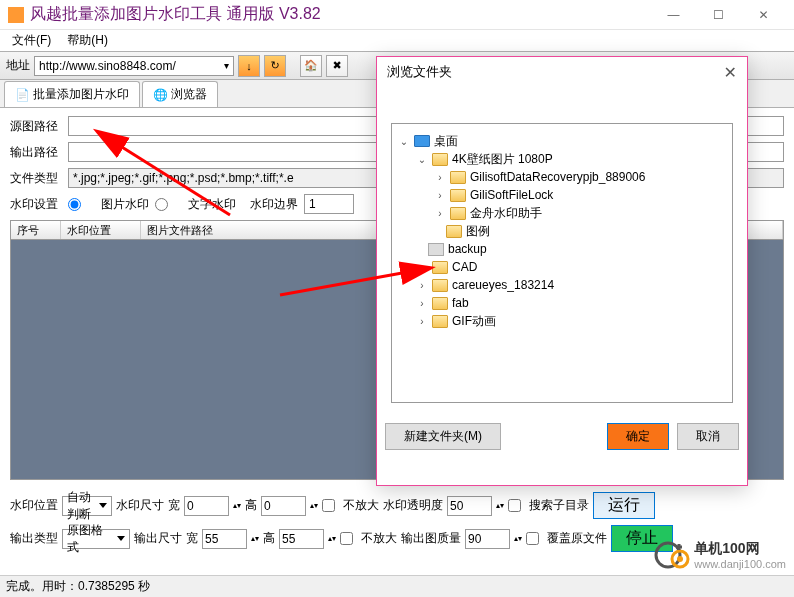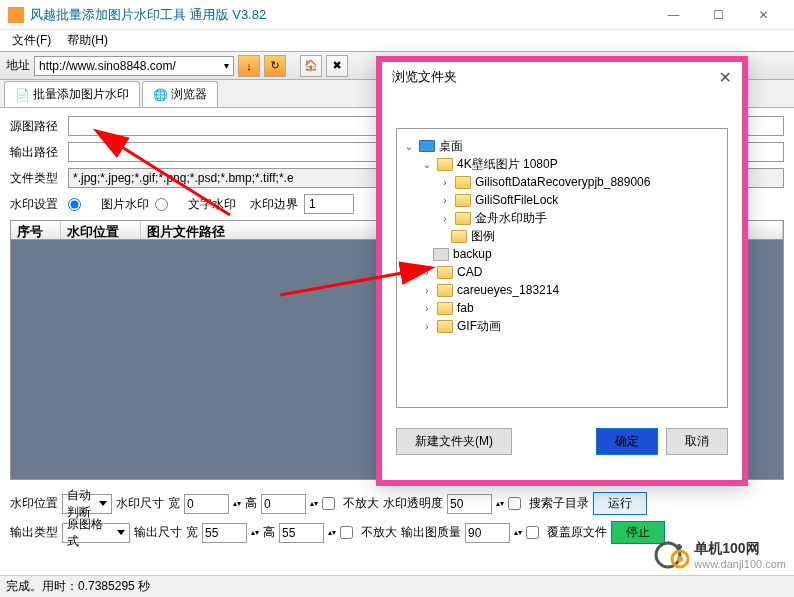--- a/index.html
+++ b/index.html
@@ -7,7 +7,7 @@
     
     .titlebar { height: 30px; background: #fff; border-bottom: 1px solid #e5e5e5; display: flex; align-items: center; padding: 0 8px; }
     .titlebar-icon { width: 16px; height: 16px; background: #ff9933; margin-right: 6px; }
-    .titlebar-text { flex: 1; color: #0369a1; font-size: 13px; }
+    .titlebar-text { flex: 1; color: #701a75; font-size: 16px; }
     .titlebar-btns { display: flex; gap: 0; }
     .titlebar-btn { width: 45px; height: 28px; display: flex; align-items: center; justify-content: center; color: #666; }
     

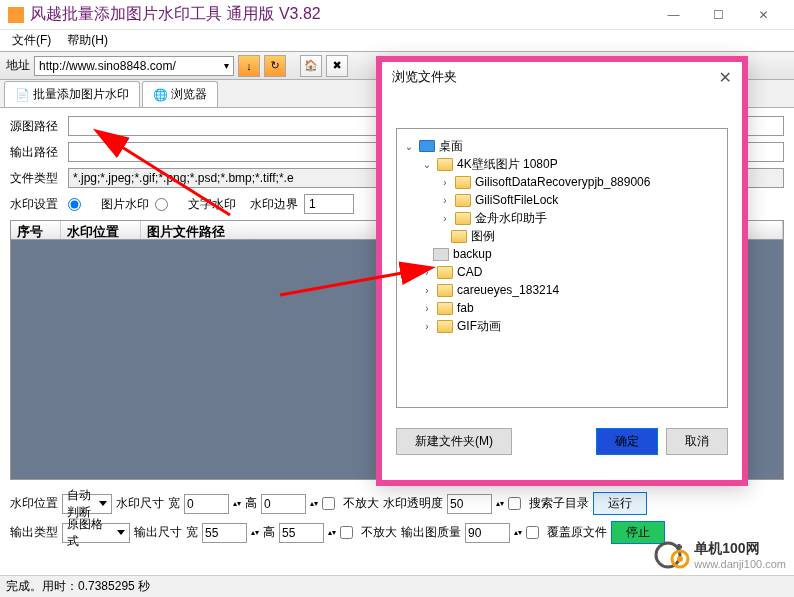--- a/index.html
+++ b/index.html
@@ -49,7 +49,7 @@
     
     .statusbar { position: absolute; bottom: 0; left: 0; right: 0; height: 22px; background: #f0f0f0; border-top: 1px solid #ccc; display: flex; align-items: center; padding: 0 6px; font-size: 12px; }
     
-    .dialog { position: absolute; top: 56px; left: 376px; width: 372px; height: 430px; background: #fff; border: 6px solid #ec4899; box-shadow: 0 4px 20px rgba(0,0,0,0.2); }
+    .dialog { position: absolute; top: 56px; left: 376px; width: 372px; height: 430px; background: #fff; border: 1px solid #ec4899; box-shadow: 0 4px 20px rgba(0,0,0,0.2); }
     .dlg-title { height: 30px; display: flex; align-items: center; padding: 0 10px; font-size: 13px; }
     .dlg-close { margin-left: auto; font-size: 16px; color: #555; cursor: pointer; }
     .dlg-tree { margin: 36px 14px 10px; height: 280px; border: 1px solid #999; background: #fff; padding: 8px 6px; overflow: auto; }

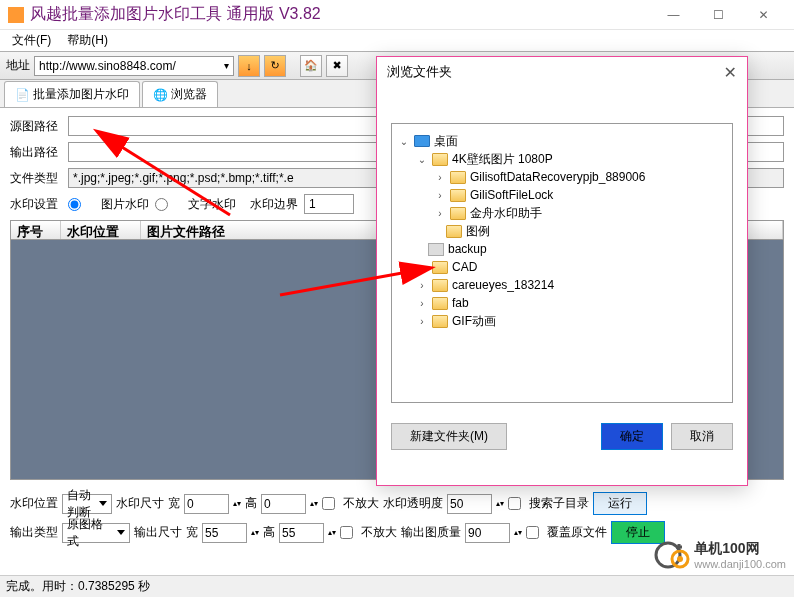--- a/index.html
+++ b/index.html
@@ -34,7 +34,7 @@
     .ninput { width: 50px; height: 20px; border: 1px solid #999; padding: 0 4px; font-size: 12px; }
     
     .listhdr { display: flex; border: 1px solid #999; background: linear-gradient(#fff,#e8e8e8); height: 20px; }
-    .listhdr > div { padding: 2px 6px; border-right: 1px solid #ccc; font-size: 13px; font-weight: bold; }
+    .listhdr > div { padding: 2px 6px; border-right: 1px solid #ccc; font-size: 11px; }
     .listbody { height: 240px; background: #6b7a8f; border: 1px solid #999; border-top: none; }
     
     .bottom-ctrls { margin-top: 12px; }

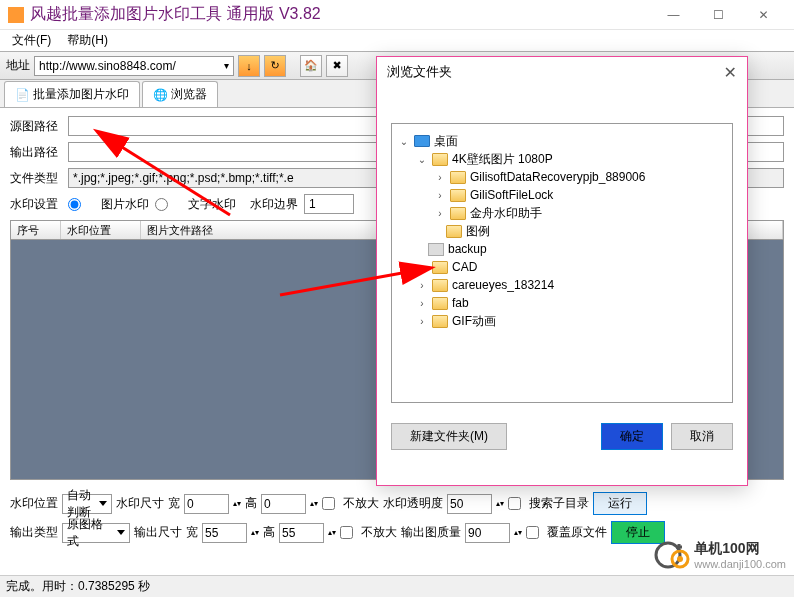--- a/index.html
+++ b/index.html
@@ -59,7 +59,7 @@
     .tree-desktop { width: 16px; height: 12px; background: #3b97e8; border: 1px solid #2670b8; border-radius: 1px; flex-shrink: 0; }
     .tree-printer { width: 16px; height: 13px; background: #ddd; border: 1px solid #aaa; flex-shrink: 0; }
     .tree-item.selected { background: #cce8ff; }
-    .dlg-btns { display: flex; justify-content: flex-end; gap: 8px; padding: 10px 14px; }
+    .dlg-btns { display: flex; justify-content: flex-end; gap: 8px; padding: 10px 8px; }
     .dlg-btn { padding: 4px 18px; border: 1px solid #adadad; background: #e1e1e1; font-size: 12px; }
     .dlg-btn.primary { border: 1px solid #0078d7; background: #1d4ed8; }
     

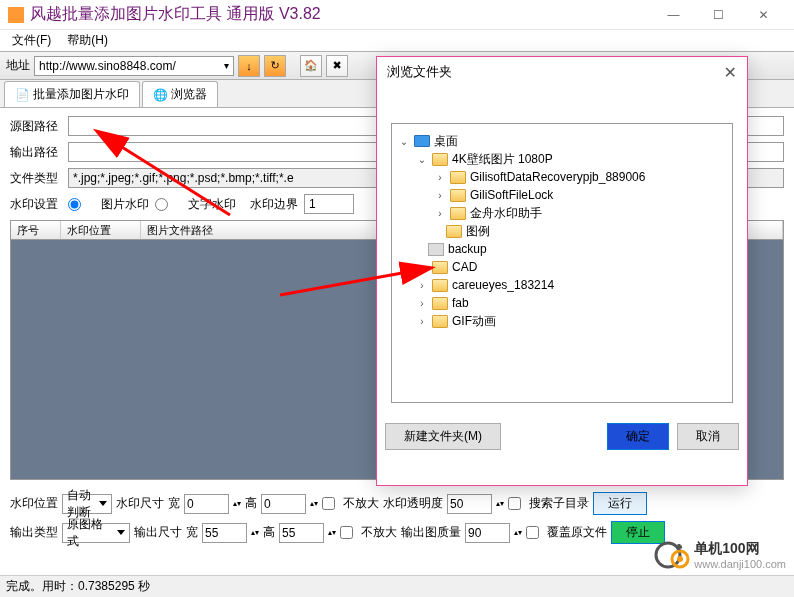--- a/index.html
+++ b/index.html
@@ -61,7 +61,7 @@
     .tree-item.selected { background: #cce8ff; }
     .dlg-btns { display: flex; justify-content: flex-end; gap: 8px; padding: 10px 8px; }
     .dlg-btn { padding: 4px 18px; border: 1px solid #adadad; background: #e1e1e1; font-size: 12px; }
-    .dlg-btn.primary { border: 1px solid #0078d7; background: #1d4ed8; }
+    .dlg-btn.primary { border: 1px solid #0078d7; background: #f97316; }
     
     .arrow1 { position: absolute; pointer-events: none; }
     .watermark { position: absolute; right: 8px; bottom: 24px; display: flex; align-items: center; gap: 4px; font-size: 14px; color: #666; }

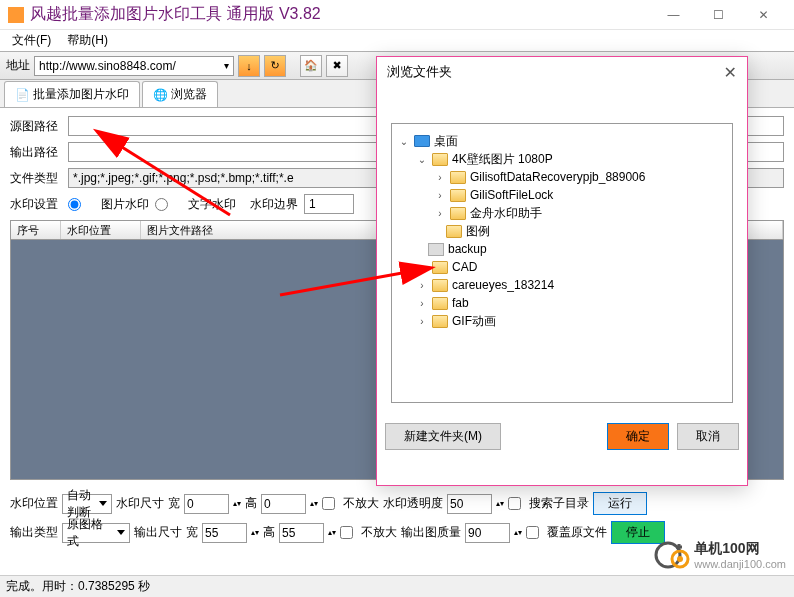--- a/index.html
+++ b/index.html
@@ -44,7 +44,7 @@
     .ninput2 { width: 45px; height: 20px; border: 1px solid #999; padding: 0 2px; font-size: 12px; }
     .chk { display: flex; align-items: center; gap: 8px; }
     .chk input { width: 13px; height: 13px; }
-    .btn { padding: 2px 14px; border: 1px solid #0078d7; background: #e5f1fb; font-size: 12px; }
+    .btn { padding: 2px 14px; border: 1px solid #0078d7; background: #e5f1fb; font-size: 16px; }
     .btn.stop { background: #22c55e; }
     
     .statusbar { position: absolute; bottom: 0; left: 0; right: 0; height: 22px; background: #f0f0f0; border-top: 1px solid #ccc; display: flex; align-items: center; padding: 0 6px; font-size: 12px; }

